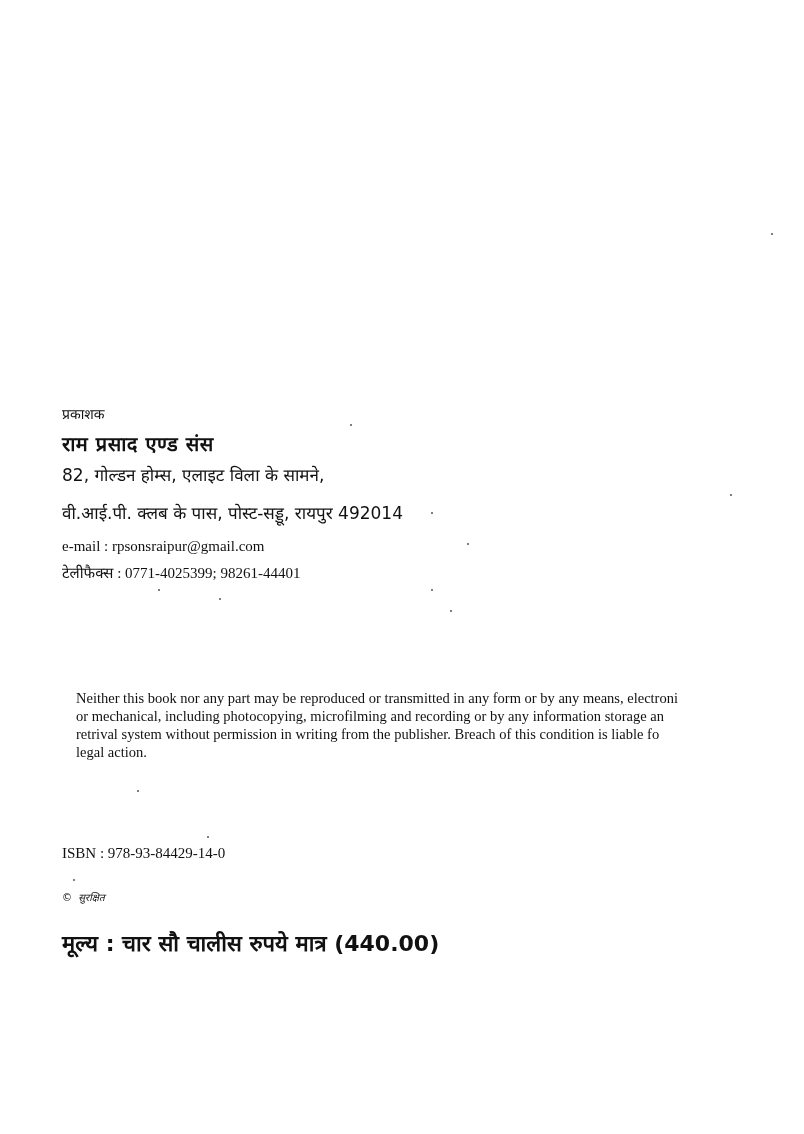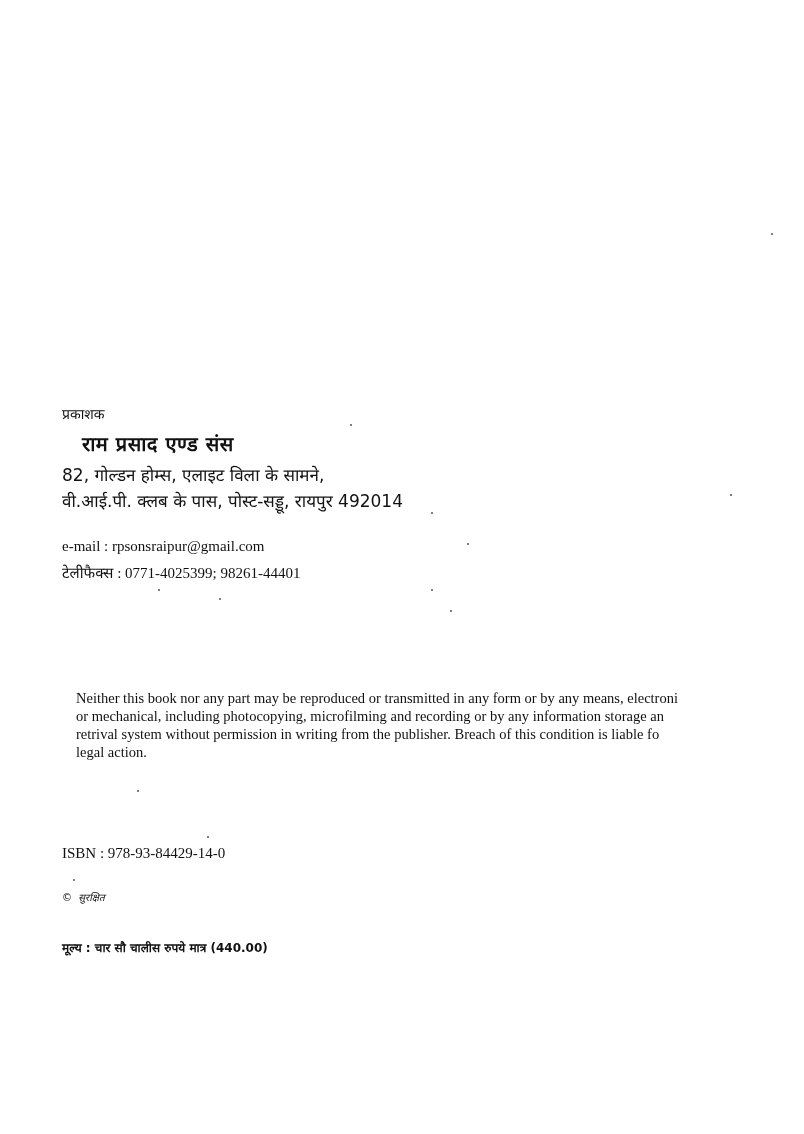--- a/index.html
+++ b/index.html
@@ -11,7 +11,7 @@
     .hi { font-family: "DejaVu Sans", "Liberation Sans", sans-serif; }
 
     .pub-label { left: 62px; top: 404px; font-size: 14px; }
-    .pub-name { left: 62px; top: 430px; font-size: 20px; font-weight: bold; letter-spacing: 0.5px; margin-left: 20px; }
+    .pub-name { left: 62px; top: 430px; font-size: 20px; font-weight: bold; letter-spacing: 0.5px; }
     .addr1 { left: 62px; top: 463px; font-size: 17px; }
     .addr2 { left: 62px; top: 489px; font-size: 17px; }
     .tel { left: 62px; top: 516px; font-size: 15px; margin-top: 46px; }

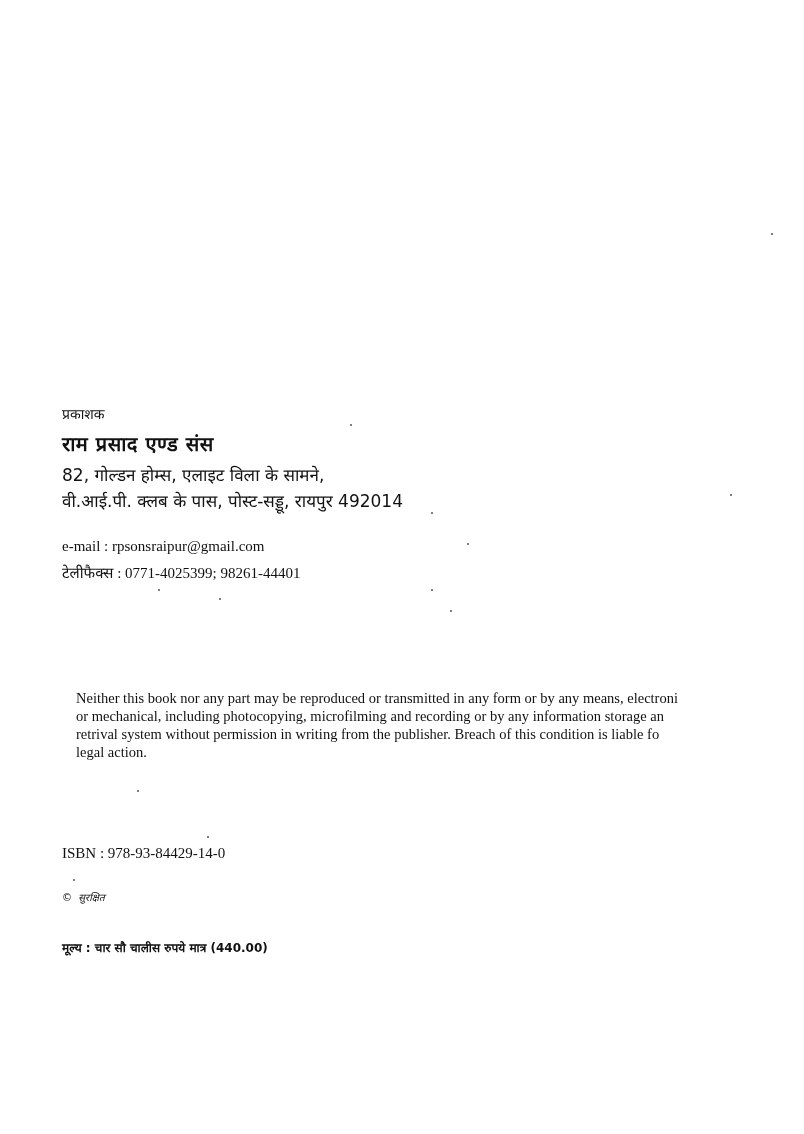--- a/index.html
+++ b/index.html
@@ -13,7 +13,7 @@
     .pub-label { left: 62px; top: 404px; font-size: 14px; }
     .pub-name { left: 62px; top: 430px; font-size: 20px; font-weight: bold; letter-spacing: 0.5px; }
     .addr1 { left: 62px; top: 463px; font-size: 17px; }
-    .addr2 { left: 62px; top: 489px; font-size: 17px; }
+    .addr2 { left: 62px; top: 501px; font-size: 17px; }
     .tel { left: 62px; top: 516px; font-size: 15px; margin-top: 46px; }
     .email { left: 62px; top: 538px; font-size: 15px; }
 

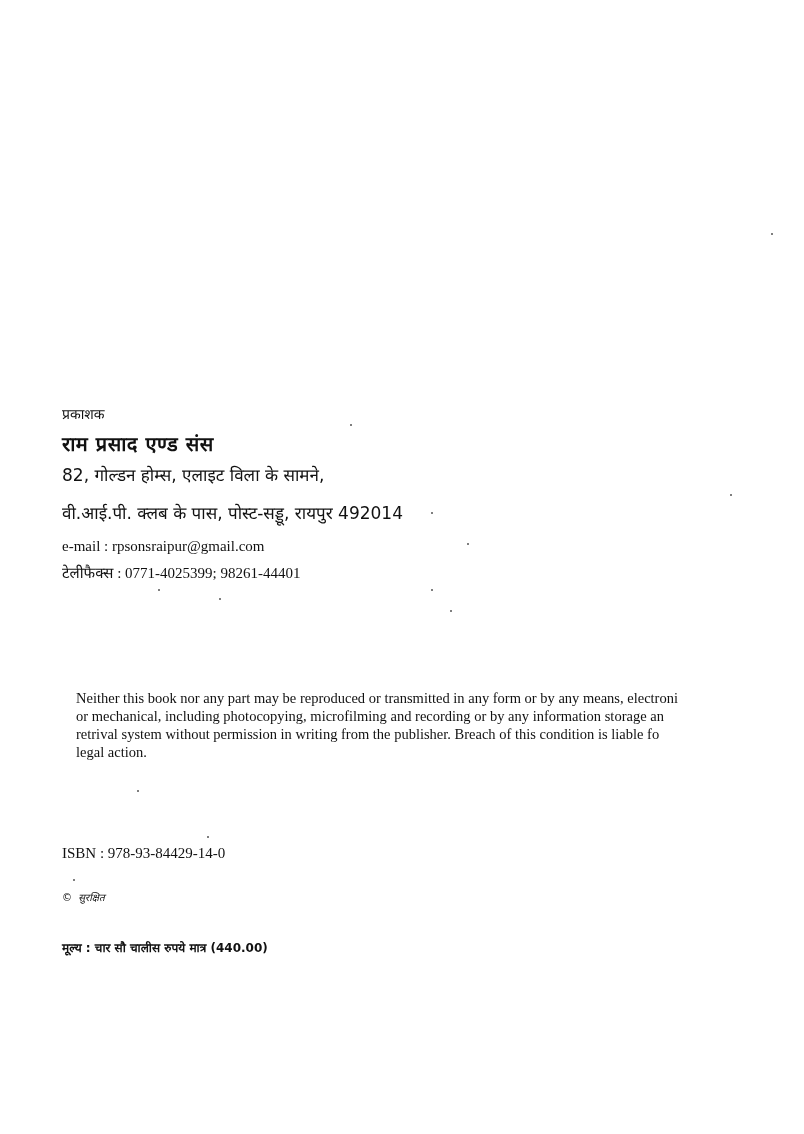--- a/index.html
+++ b/index.html
@@ -22,7 +22,7 @@
 
     .isbn { left: 62px; top: 845px; font-size: 15px; }
     .copy { left: 62px; top: 890px; font-size: 10px; font-style: italic; }
-    .price { left: 62px; top: 927px; font-size: 12px; font-weight: bold; margin-top: 12px; }
+    .price { left: 62px; top: 927px; font-size: 22px; font-weight: bold; }
     .printer { left: 62px; top: 969px; font-size: 16px; }
 
     .speck { position: absolute; width: 2px; height: 2px; background: #555; border-radius: 1px; }

